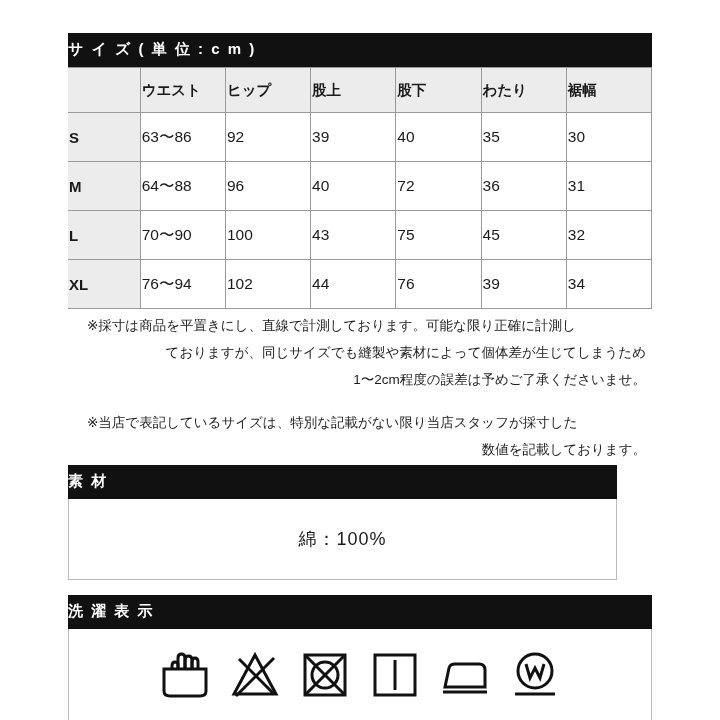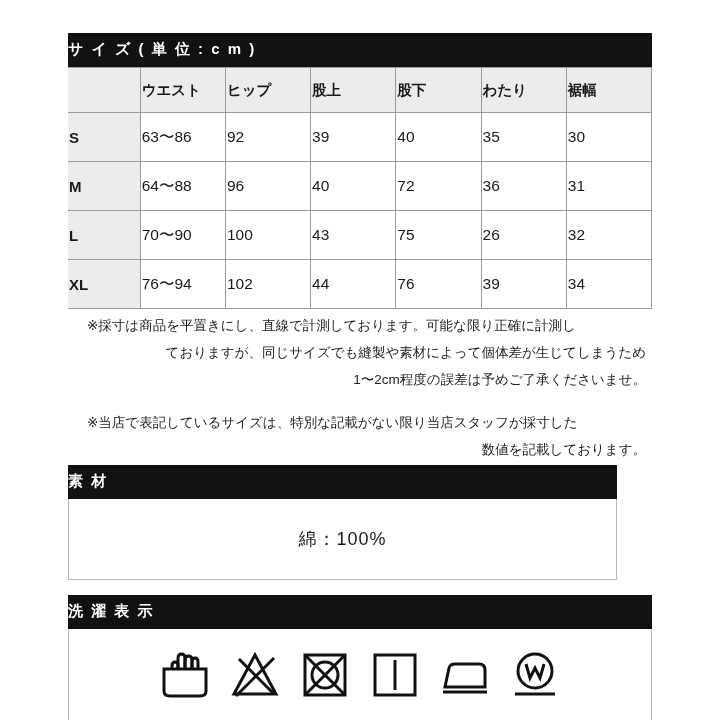--- a/index.html
+++ b/index.html
@@ -192,7 +192,7 @@
           <td>100</td>
           <td>43</td>
           <td>75</td>
-          <td>26</td>
+          <td>45</td>
           <td>32</td>
         </tr>
         <tr>

